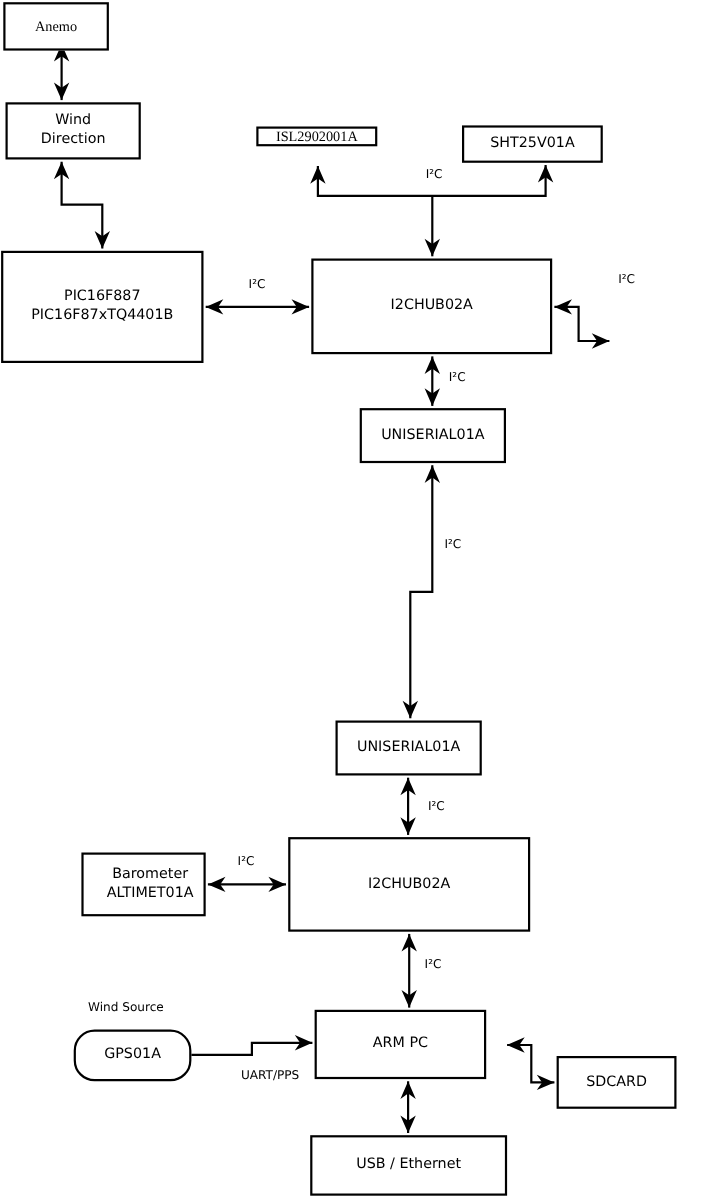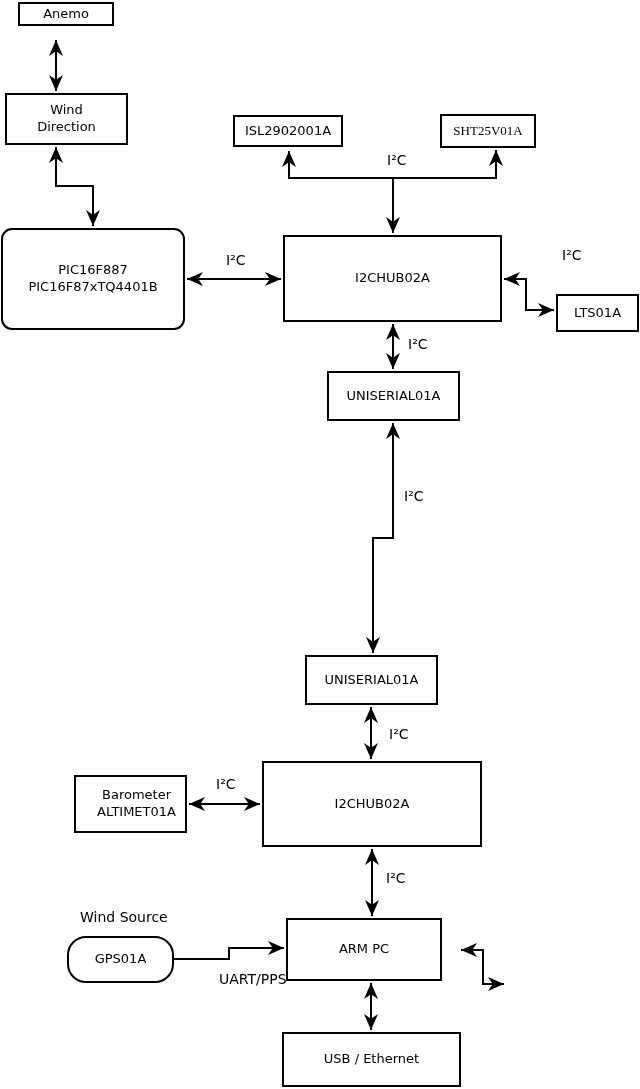--- a/index.html
+++ b/index.html
@@ -42,7 +42,7 @@
     z-index: 3;
   }
   
-  #n-anemo   { left: 18px;   top: 2px;    width: 96px;  height: 24px; }
+  #n-anemo   { left: 3px;   top: 2px;    width: 96px;  height: 44px; font-family: Liberation Serif, serif; }
   #n-wind    { left: 5px;   top: 93px;   width: 123px; height: 52px; }
   #n-pic     { left: 1px;   top: 228px;  width: 184px; height: 102px; border-radius: 11px; }
   #n-isl     { left: 233px; top: 115px;  width: 110px; height: 32px; }

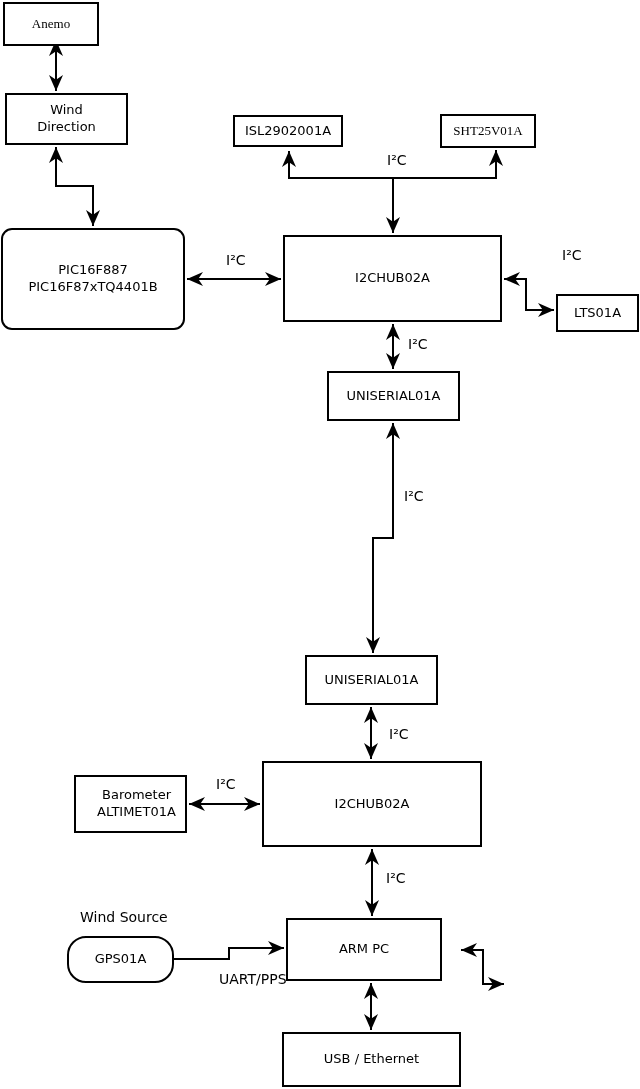--- a/index.html
+++ b/index.html
@@ -45,7 +45,7 @@
   #n-anemo   { left: 3px;   top: 2px;    width: 96px;  height: 44px; font-family: Liberation Serif, serif; }
   #n-wind    { left: 5px;   top: 93px;   width: 123px; height: 52px; }
   #n-pic     { left: 1px;   top: 228px;  width: 184px; height: 102px; border-radius: 11px; }
-  #n-isl     { left: 233px; top: 115px;  width: 110px; height: 32px; }
+  #n-isl     { left: 233px; top: 115px;  width: 110px; height: 18px; font-family: Liberation Serif, serif; }
   #n-sht     { left: 440px; top: 114px;  width: 96px; height: 34px; font-family: Liberation Serif, serif; }
   #n-hub1    { left: 283px; top: 235px;  width: 219px; height: 87px; }
   #n-lts     { left: 556px; top: 294px;  width: 83px;  height: 38px; }

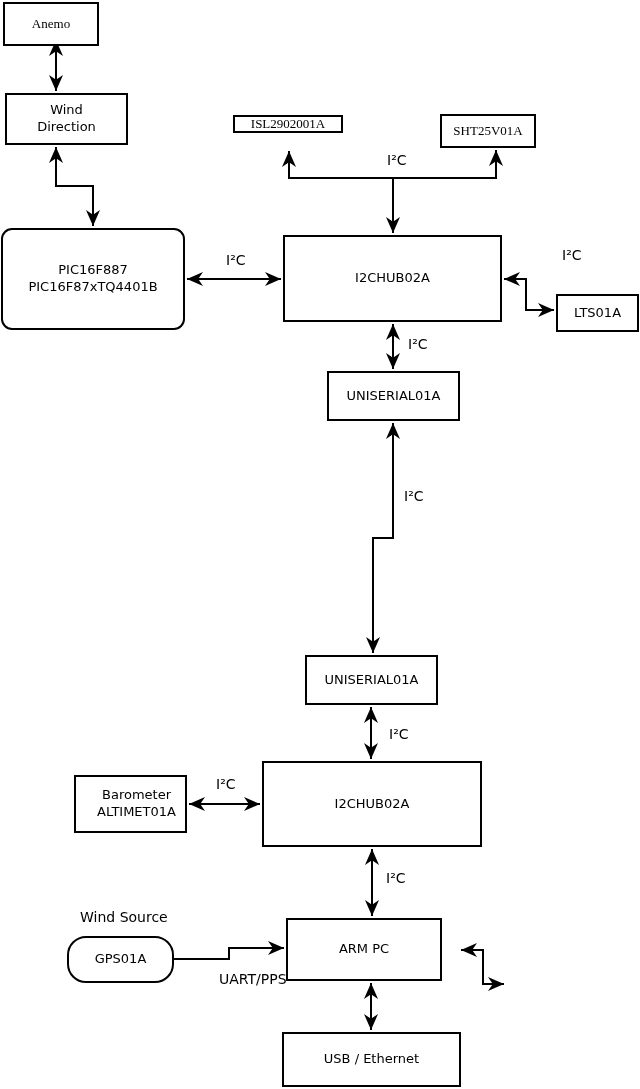--- a/index.html
+++ b/index.html
@@ -46,7 +46,7 @@
   #n-wind    { left: 5px;   top: 93px;   width: 123px; height: 52px; }
   #n-pic     { left: 1px;   top: 228px;  width: 184px; height: 102px; border-radius: 11px; }
   #n-isl     { left: 233px; top: 115px;  width: 110px; height: 18px; font-family: Liberation Serif, serif; }
-  #n-sht     { left: 440px; top: 114px;  width: 96px; height: 34px; font-family: Liberation Serif, serif; }
+  #n-sht     { left: 420px; top: 114px;  width: 128px; height: 34px; }
   #n-hub1    { left: 283px; top: 235px;  width: 219px; height: 87px; }
   #n-lts     { left: 556px; top: 294px;  width: 83px;  height: 38px; }
   #n-uni1    { left: 327px; top: 371px;  width: 133px; height: 50px; }

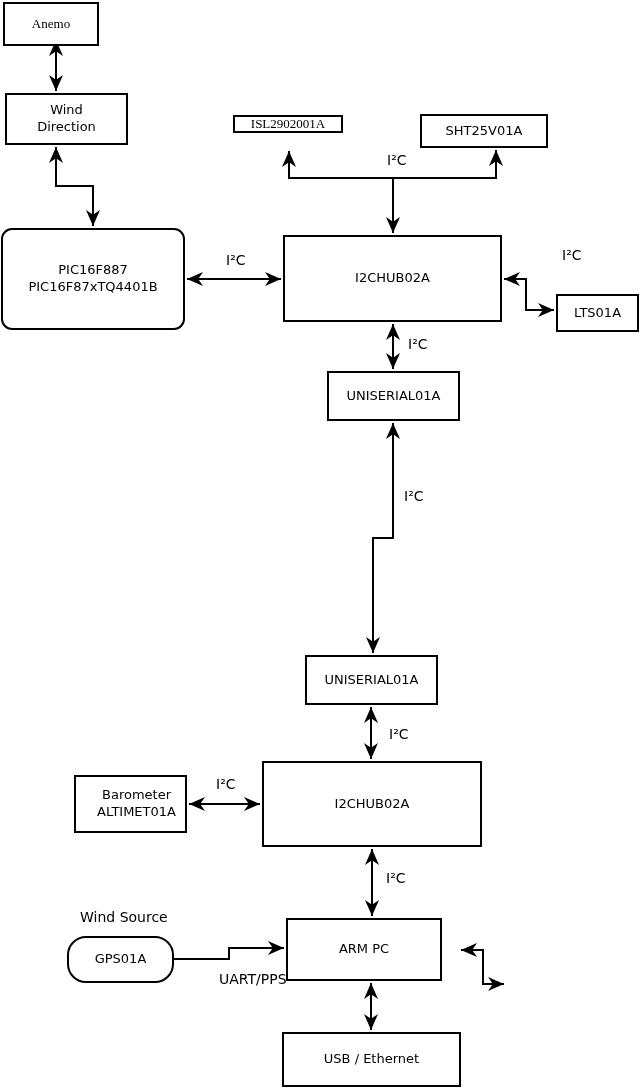--- a/index.html
+++ b/index.html
@@ -36,7 +36,7 @@
   }
   .edge-label {
     position: absolute;
-    font-size: 14px;
+    font-size: 11px;
     color: #000000;
     white-space: nowrap;
     z-index: 3;

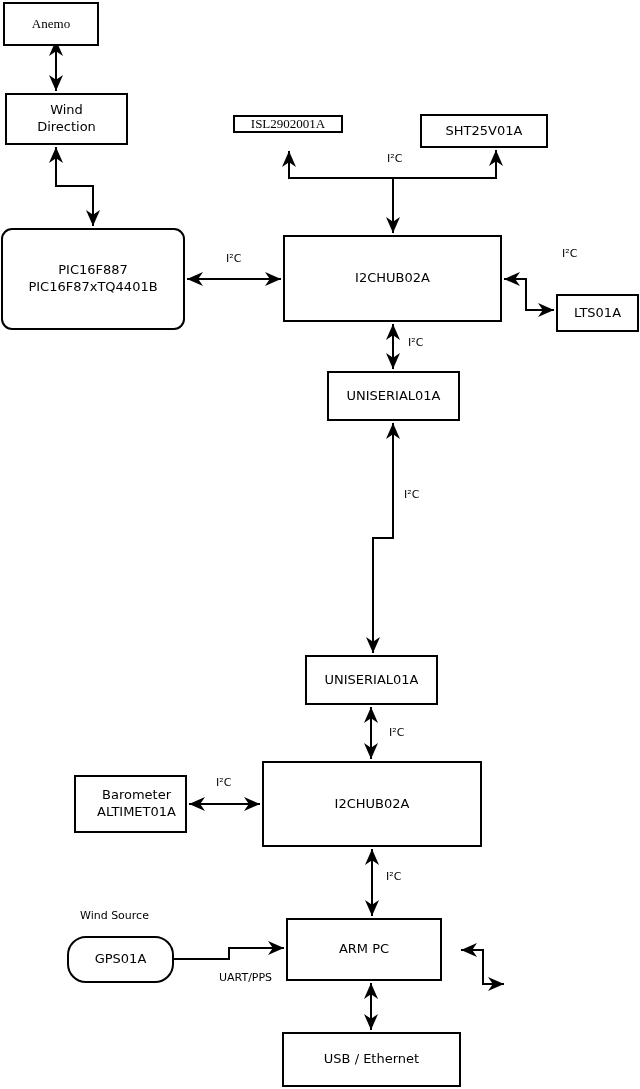--- a/index.html
+++ b/index.html
@@ -44,7 +44,7 @@
   
   #n-anemo   { left: 3px;   top: 2px;    width: 96px;  height: 44px; font-family: Liberation Serif, serif; }
   #n-wind    { left: 5px;   top: 93px;   width: 123px; height: 52px; }
-  #n-pic     { left: 1px;   top: 228px;  width: 184px; height: 102px; border-radius: 11px; }
+  #n-pic     { left: 1px;   top: 228px;  width: 184px; height: 102px; }
   #n-isl     { left: 233px; top: 115px;  width: 110px; height: 18px; font-family: Liberation Serif, serif; }
   #n-sht     { left: 420px; top: 114px;  width: 128px; height: 34px; }
   #n-hub1    { left: 283px; top: 235px;  width: 219px; height: 87px; }

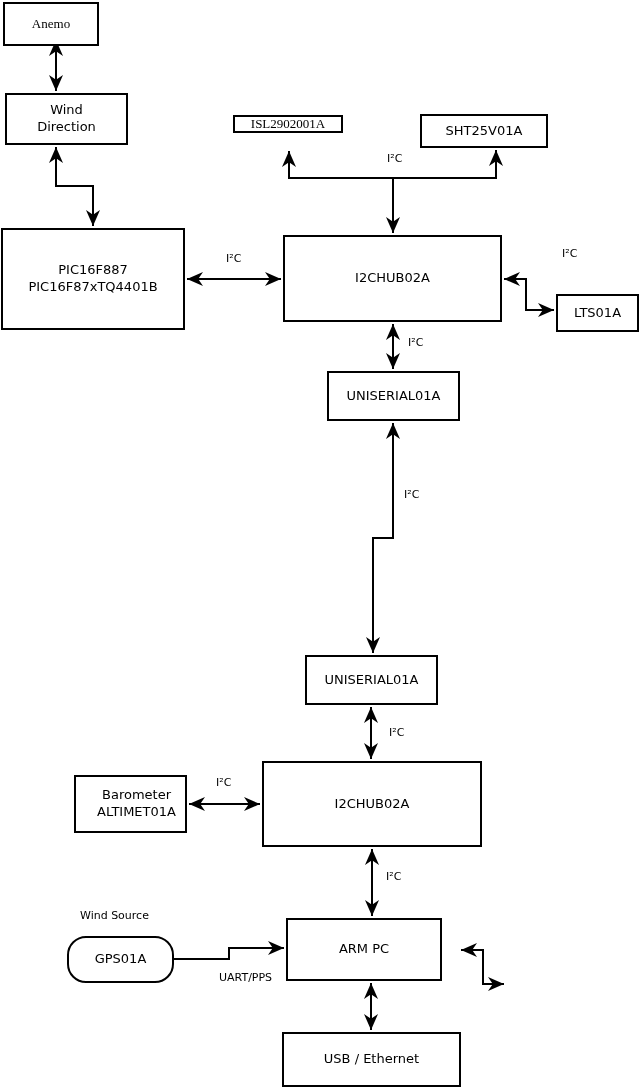--- a/index.html
+++ b/index.html
@@ -131,9 +131,6 @@
     <span>I2CHUB02A</span>
   </div>
 
-  <div class="node" id="n-lts">
-    <span>LTS01A</span>
-  </div>
 
   <div class="node" id="n-uni1">
     <span>UNISERIAL01A</span>

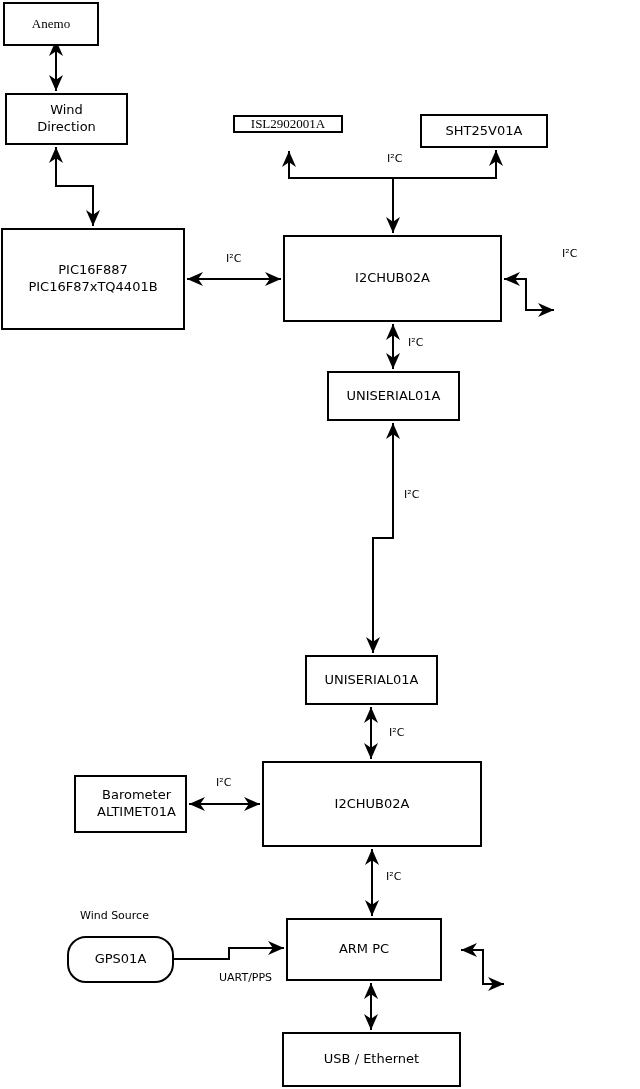--- a/index.html
+++ b/index.html
@@ -159,6 +159,9 @@
     <span>ARM PC</span>
   </div>
 
+  <div class="node" id="n-sd">
+    <span>SDCARD</span>
+  </div>
 
   <div class="node" id="n-usb">
     <span>USB / Ethernet</span>

